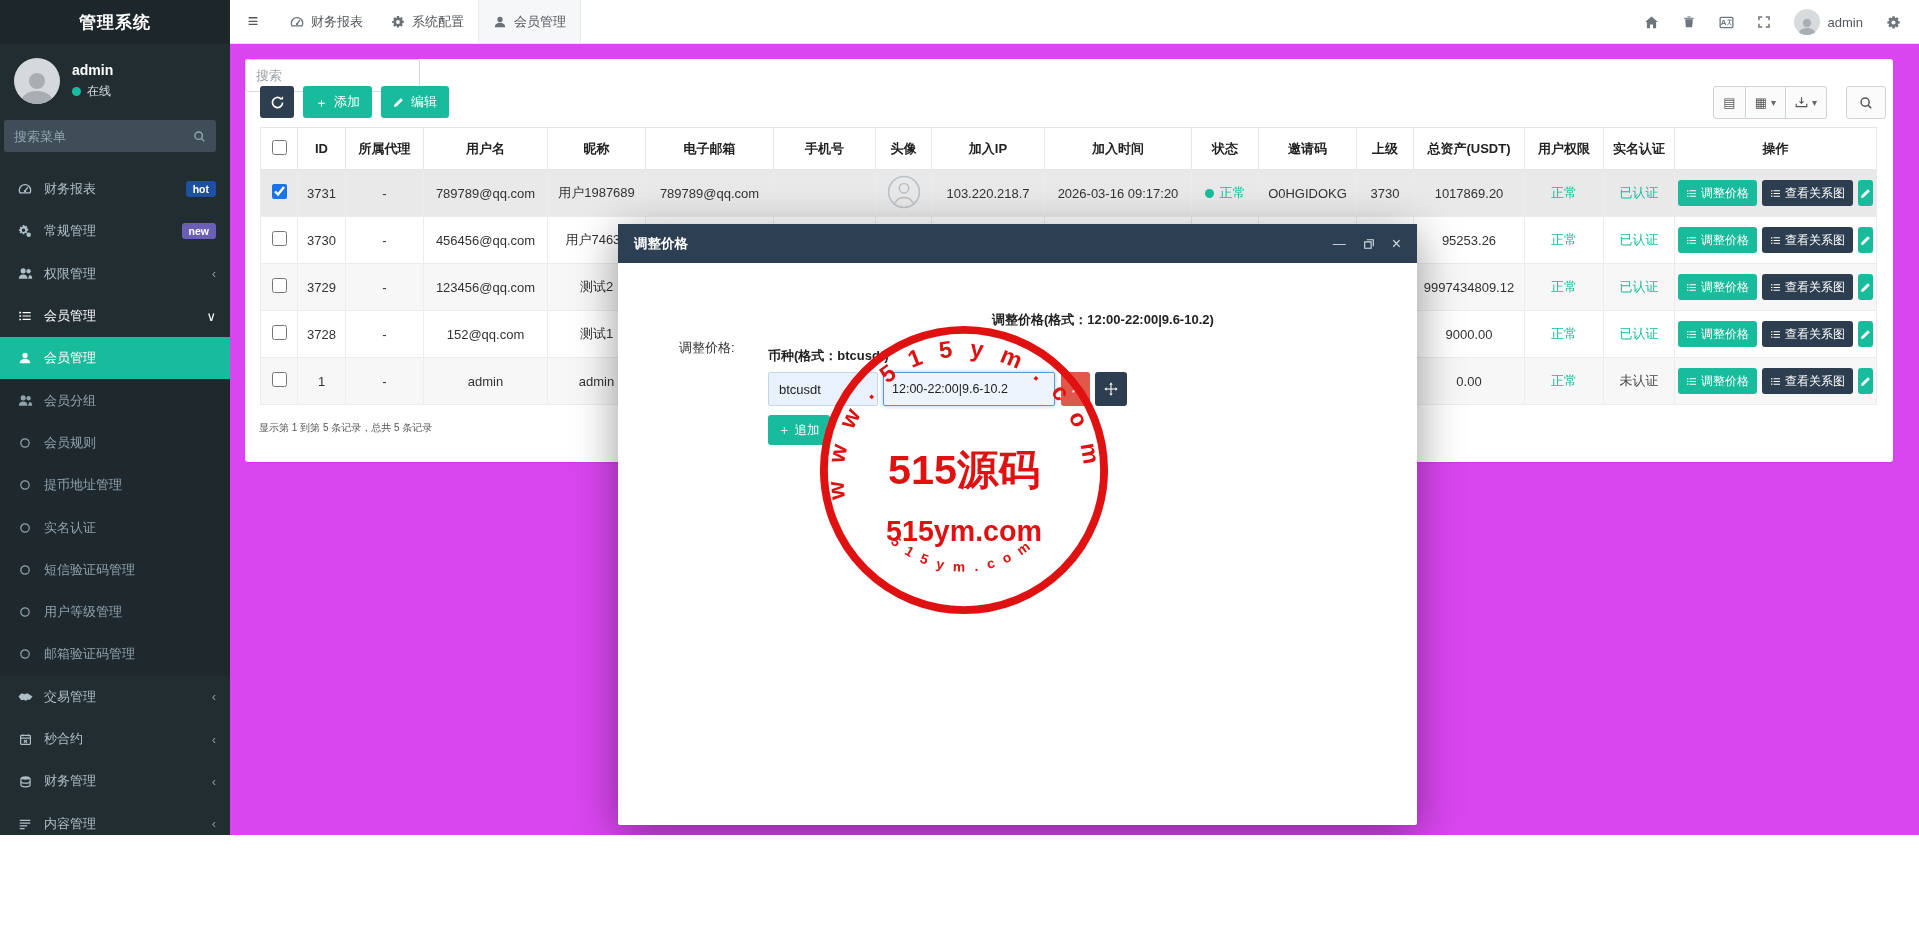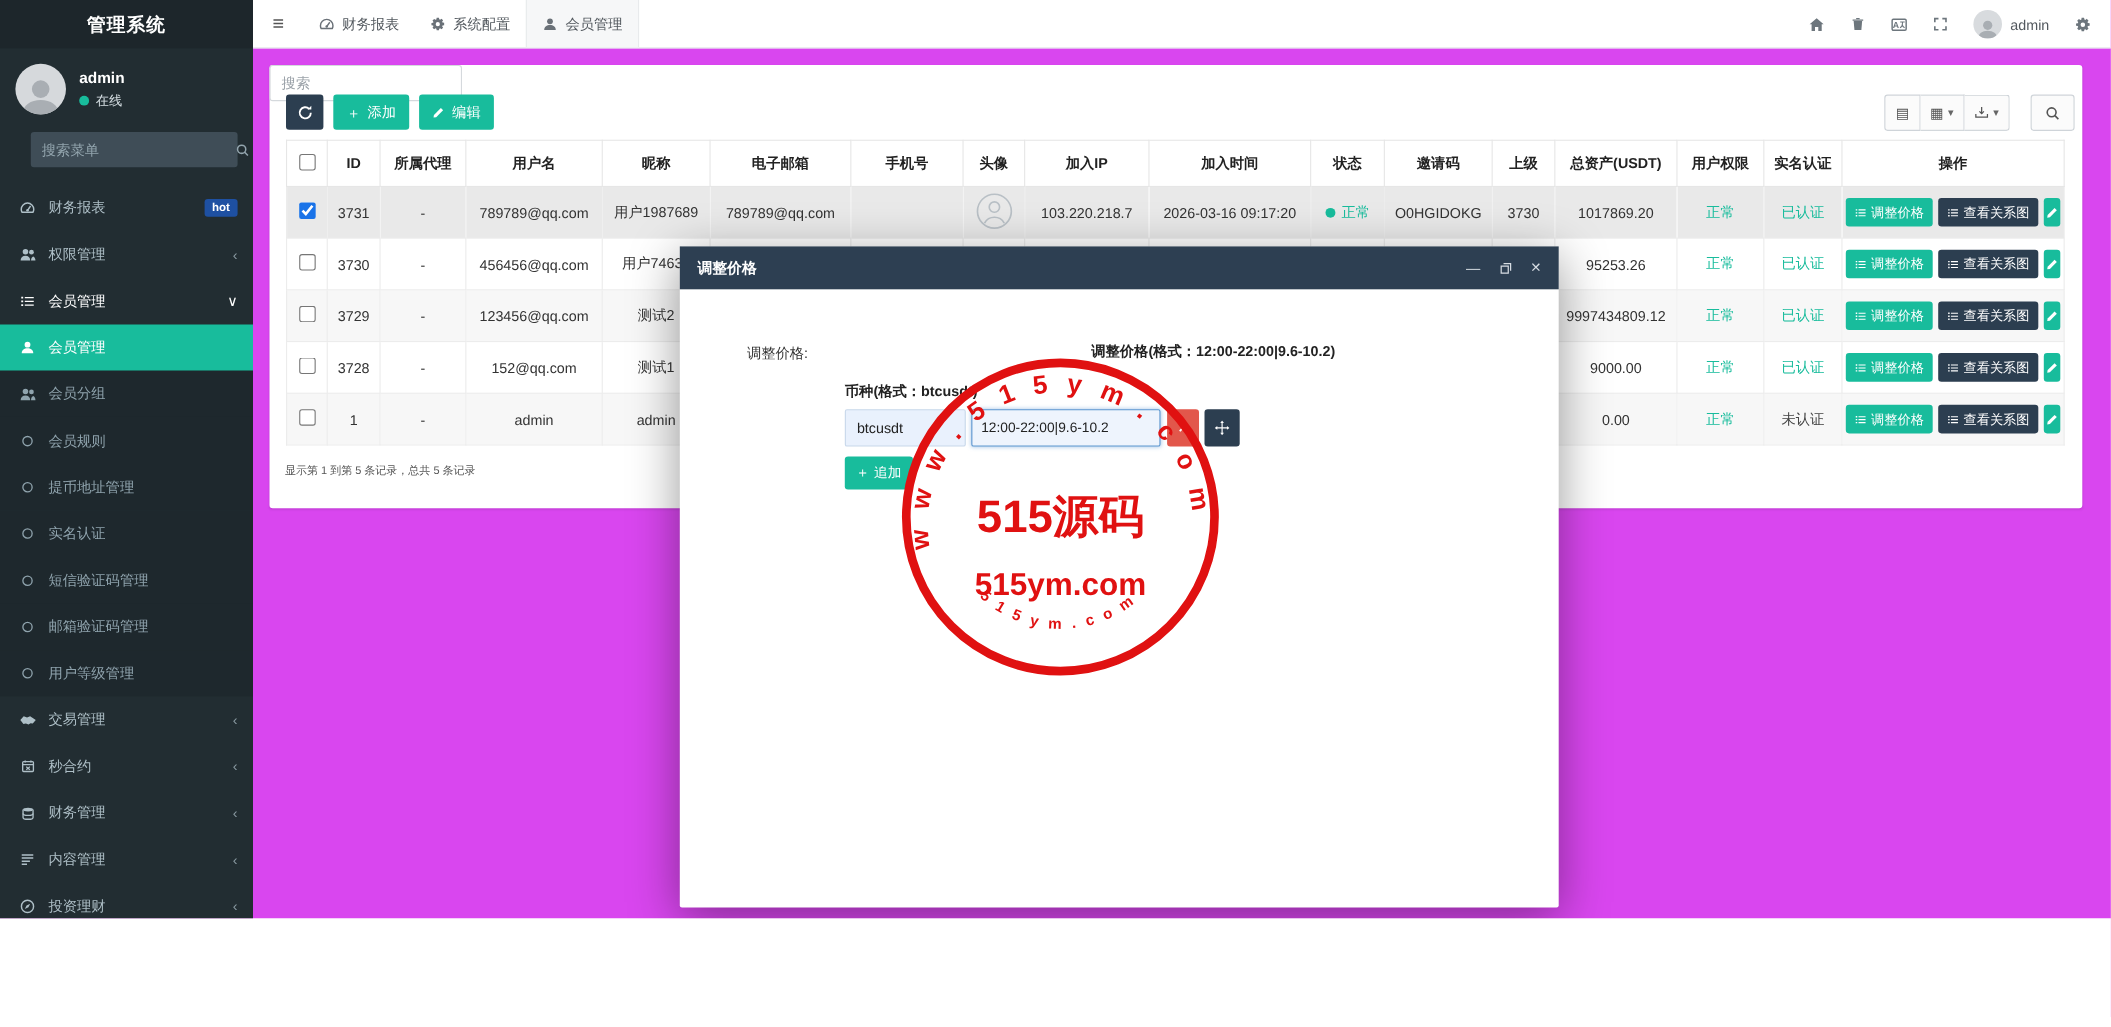--- a/index.html
+++ b/index.html
@@ -16,7 +16,7 @@
   #user-name { color:#fff; font-size:14px; font-weight:bold; }
   #user-status { color:#d7e0e4; font-size:12px; margin-top:5px; display:flex; align-items:center; gap:6px; }
   #user-status .dot { width:9px; height:9px; border-radius:50%; background:#18bc9c; display:inline-block; }
-  #side-search { margin:6px 14px 0 28px; height:32px; background:#3f4d57; border-radius:3px; display:flex; align-items:center; padding:0 10px; }
+  #side-search { margin:6px 14px 0 4px; height:32px; background:#3f4d57; border-radius:3px; display:flex; align-items:center; padding:0 10px; }
   #side-search input { flex:1; background:transparent; border:none; outline:none; color:#cfd8dd; font-size:13px; }
   #side-search input::placeholder { color:#93a5ae; }
   #side-search .ico { color:#93a5ae; }

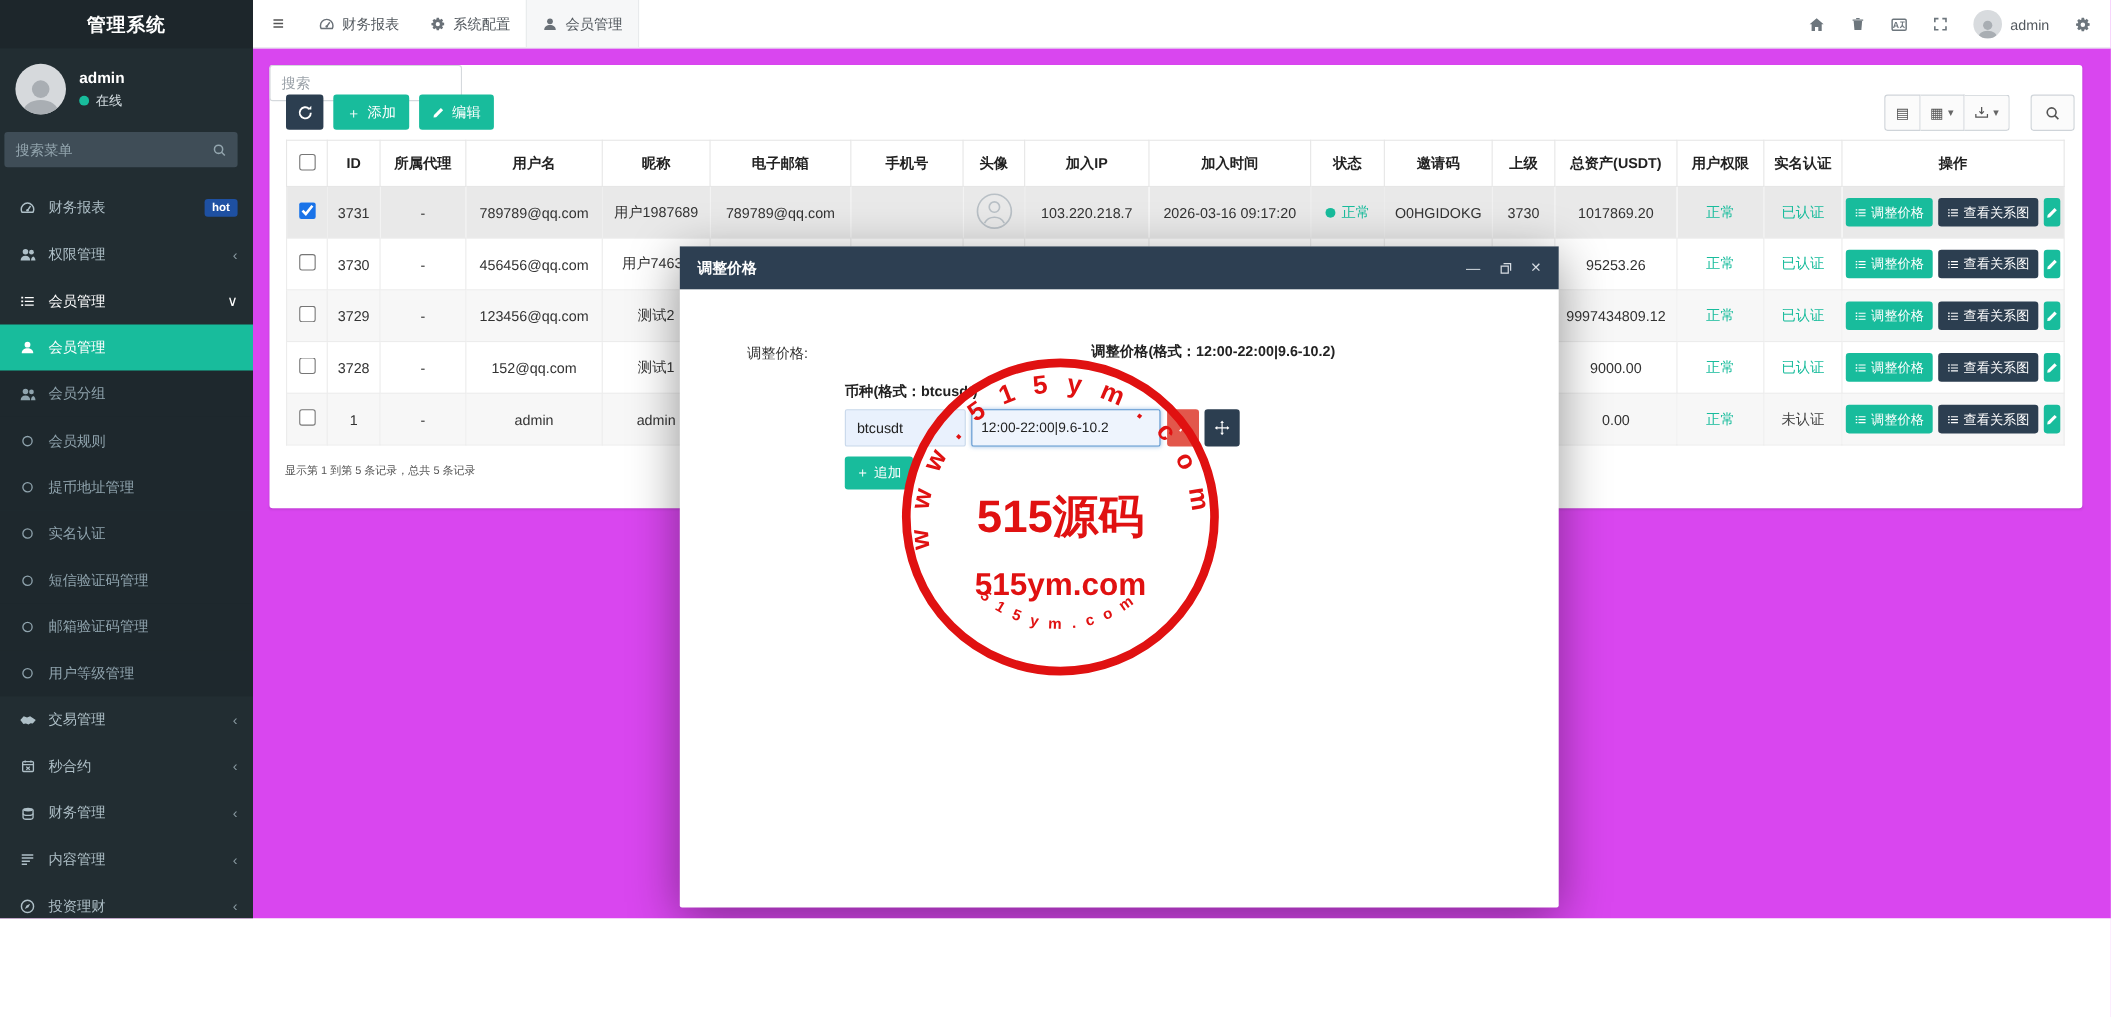--- a/index.html
+++ b/index.html
@@ -138,6 +138,16 @@
           </span>
           <span class="lbl">财务报表</span>
           <span class="m-badge" style="background:#1e50a2">hot</span>
+        </div>
+        <div class="m-item">
+          <span class="ico">
+            <svg viewBox="0 0 16 16" width="14" height="14" fill="currentColor">
+              <path fill-rule="evenodd" d="M5.3 1h2l.2 1.4.8.3 1.1-.8 1.4 1.4-.8 1.1.3.8 1.4.2v2l-1.4.2-.3.8.8 1.1-1.4 1.4-1.1-.8-.8.3-.2 1.4h-2l-.2-1.4-.8-.3-1.1.8-1.4-1.4.8-1.1-.3-.8L1 8.3v-2l1.4-.2.3-.8-.8-1.1 1.4-1.4 1.1.8.8-.3zM6.3 5a2 2 0 1 0 0 4 2 2 0 0 0 0-4z"></path>
+              <circle cx="12.2" cy="12.2" r="2.6"></circle>
+            </svg>
+          </span>
+          <span class="lbl">常规管理</span>
+          <span class="m-badge" style="background:#6b5fb5">new</span>
         </div>
         <div class="m-item">
           <span class="ico">

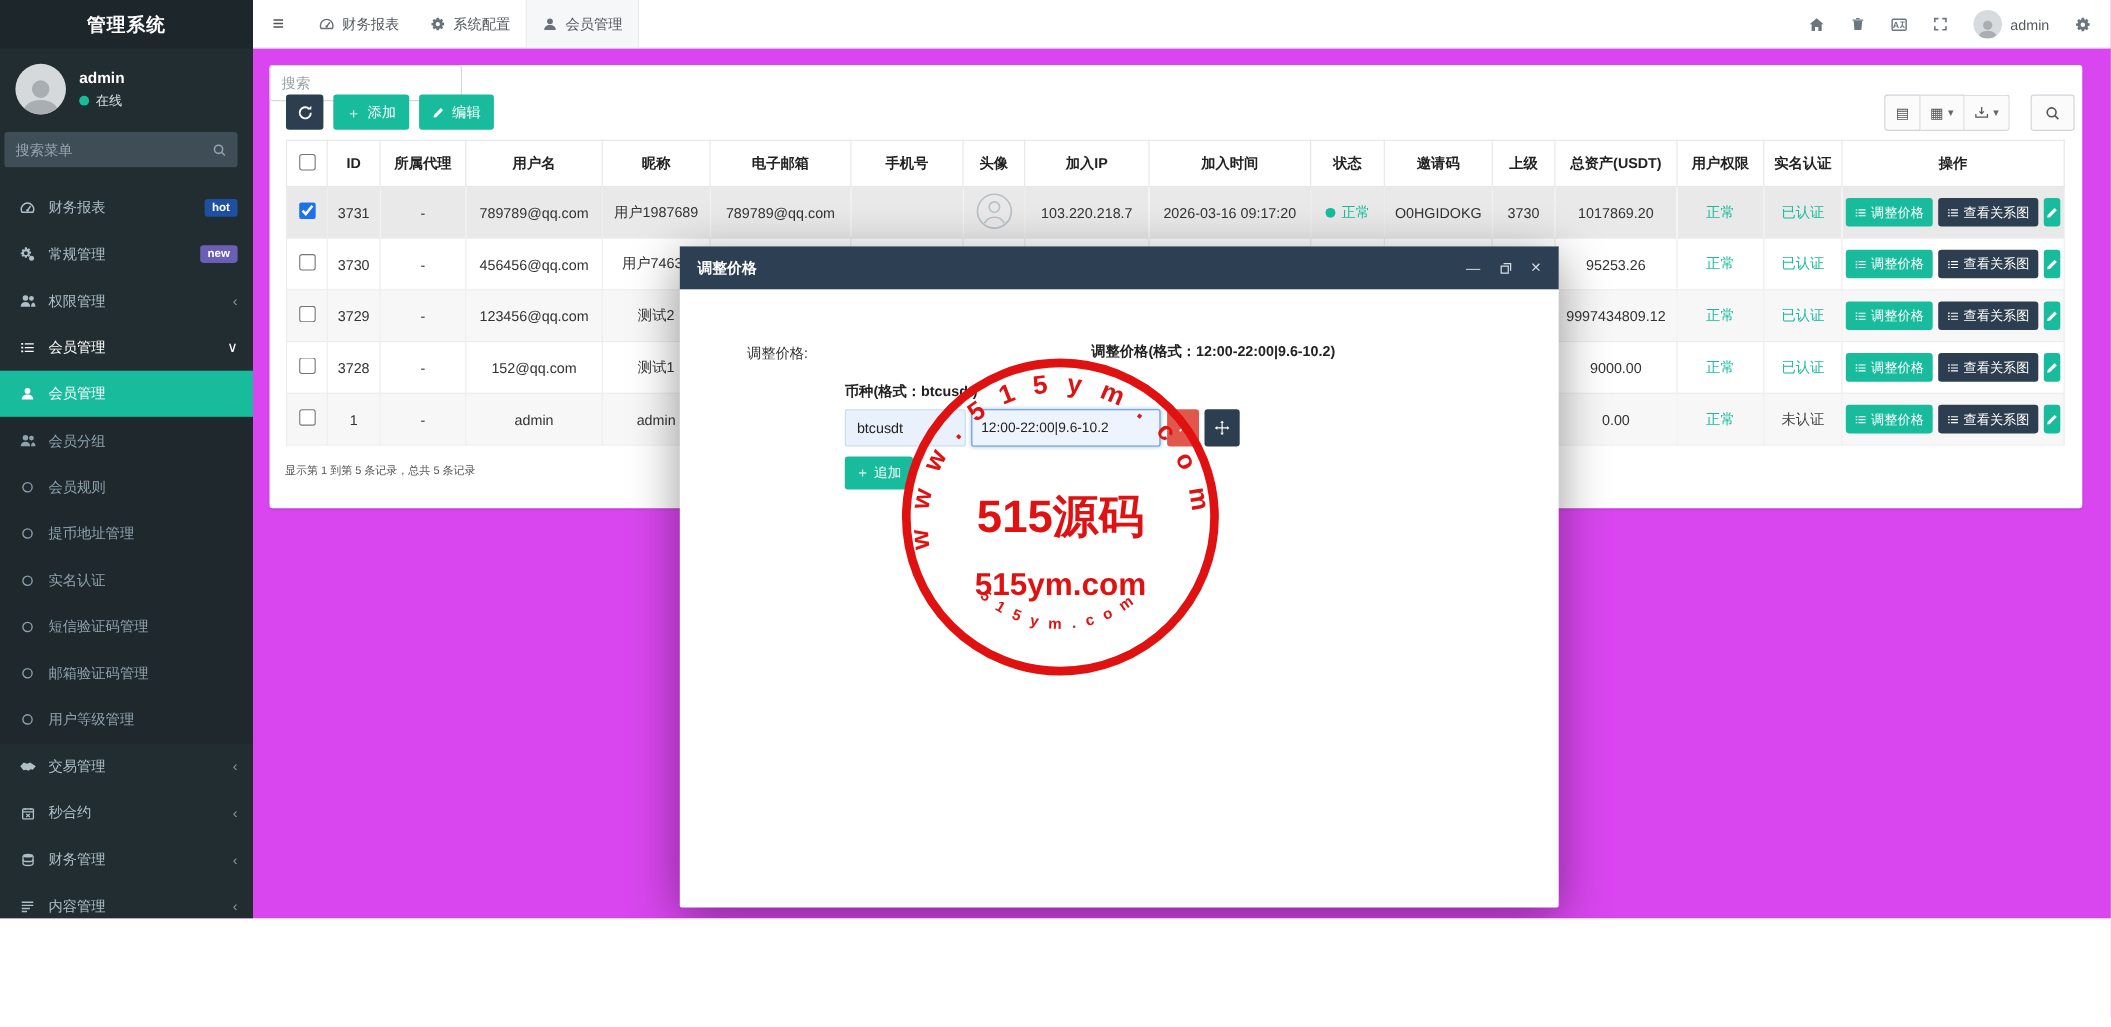--- a/index.html
+++ b/index.html
@@ -84,7 +84,7 @@
   #modal-ctrls { margin-left:auto; display:flex; align-items:center; gap:17px; color:#d7dde3; }
   #modal-ctrls span { cursor:pointer; font-size:13px; display:inline-flex; }
   #modal-body { position:relative; height:506px; }
-  #fld-label { position:absolute; left:61px; top:49px; font-size:13px; color:#333; }
+  #fld-label { position:absolute; left:61px; top:76px; font-size:13px; color:#333; }
   #col1-hdr { position:absolute; left:150px; top:84px; font-size:13px; font-weight:bold; color:#222; }
   #col2-hdr { position:absolute; left:374px; top:48px; width:450px; font-size:13px; font-weight:bold; color:#222; line-height:18px; }
   #coin-input { position:absolute; left:150px; top:109px; width:110px; height:34px; background:#e9f1fd; border:1px solid #c7d7ea; border-radius:2px; padding:0 10px; font-size:13px; color:#222; outline:none; }

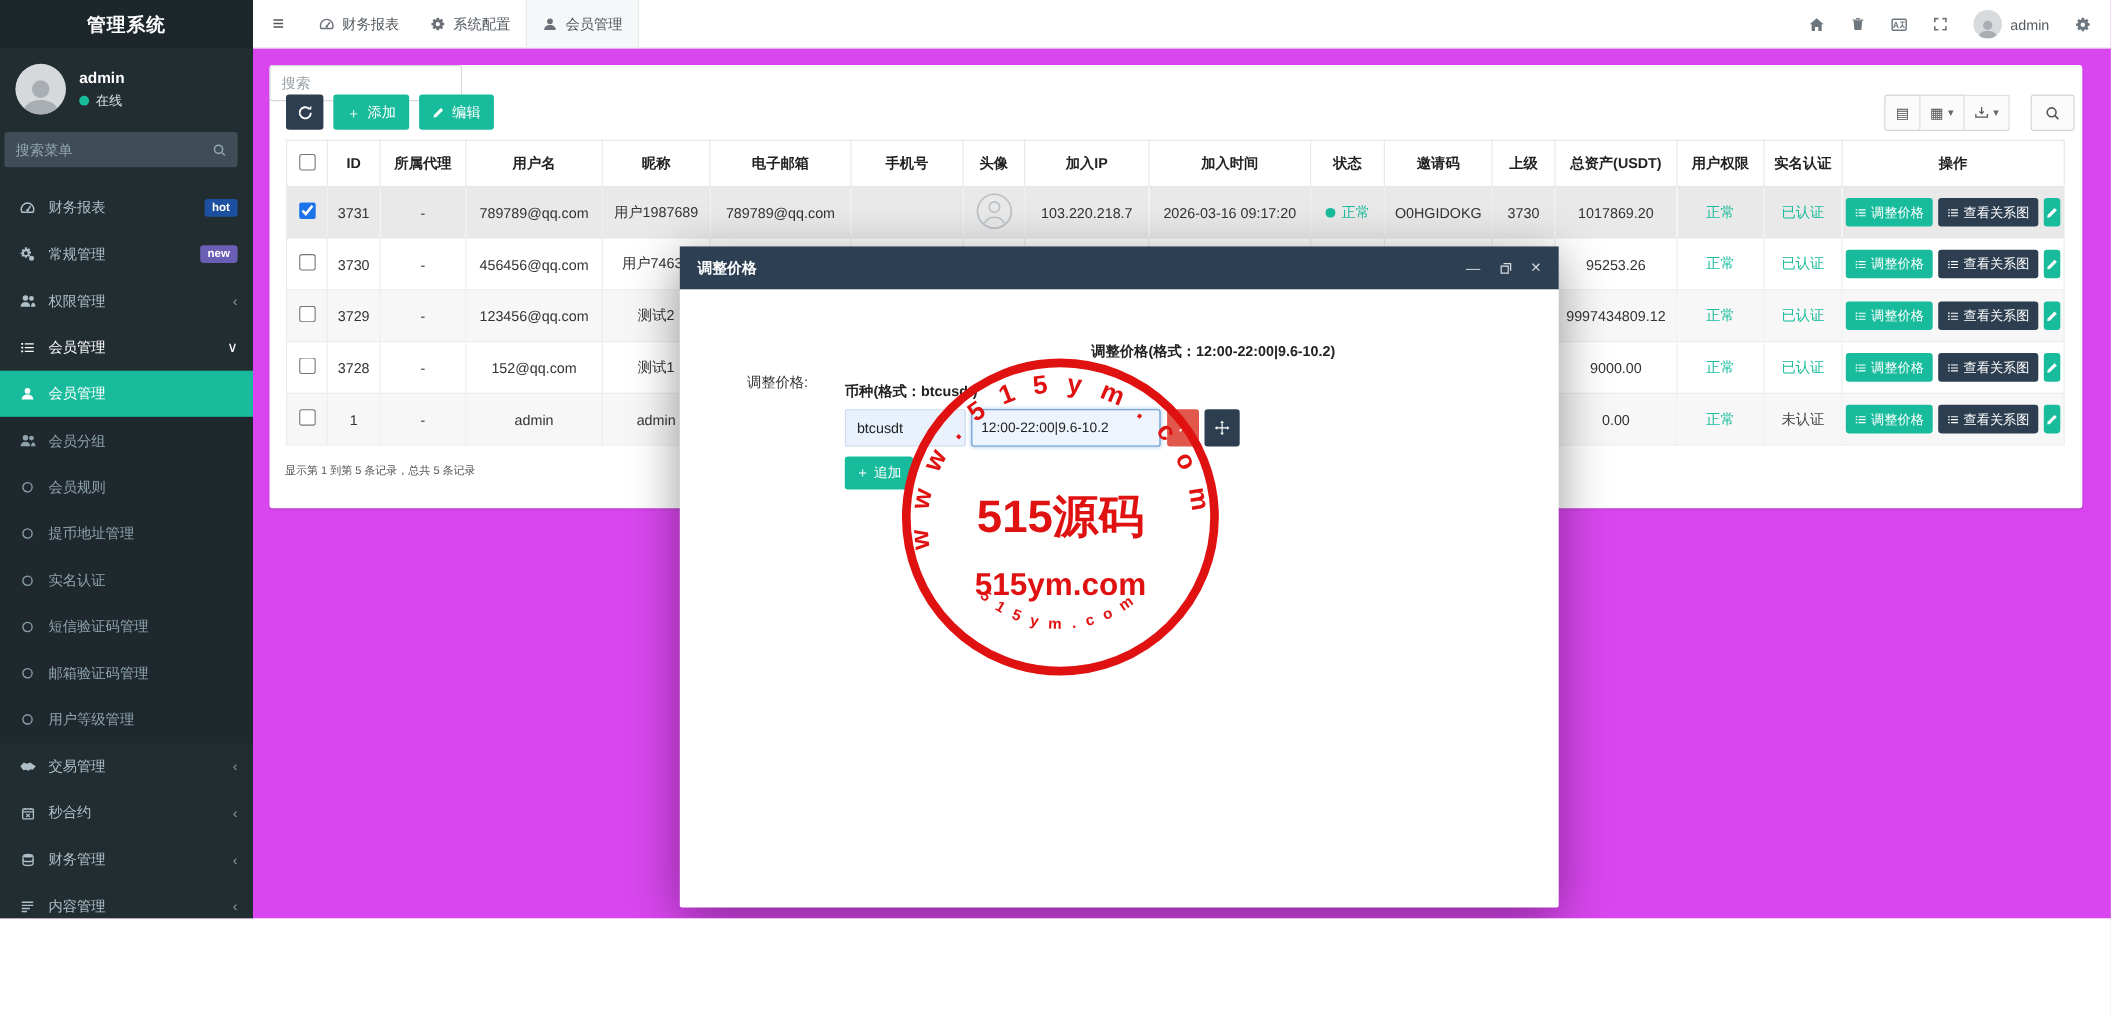--- a/index.html
+++ b/index.html
@@ -228,7 +228,7 @@
               <circle cx="8" cy="8" r="5.6"></circle>
             </svg>
           </span>
-          <span class="lbl">邮箱验证码管理</span>
+          <span class="lbl">用户等级管理</span>
         </div>
         <div class="m-item sub">
           <span class="ico">
@@ -236,7 +236,7 @@
               <circle cx="8" cy="8" r="5.6"></circle>
             </svg>
           </span>
-          <span class="lbl">用户等级管理</span>
+          <span class="lbl">邮箱验证码管理</span>
         </div>
         <div class="m-item">
           <span class="ico">

